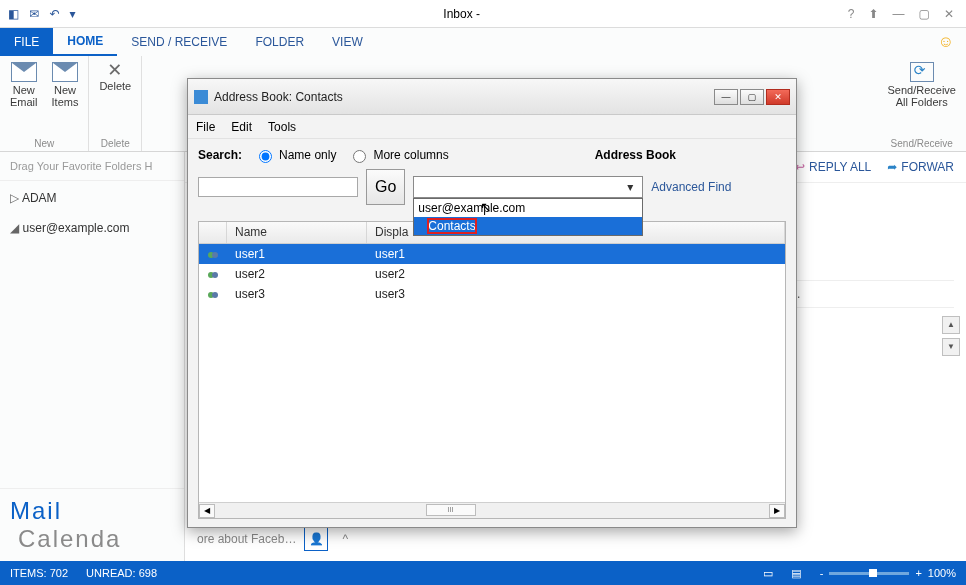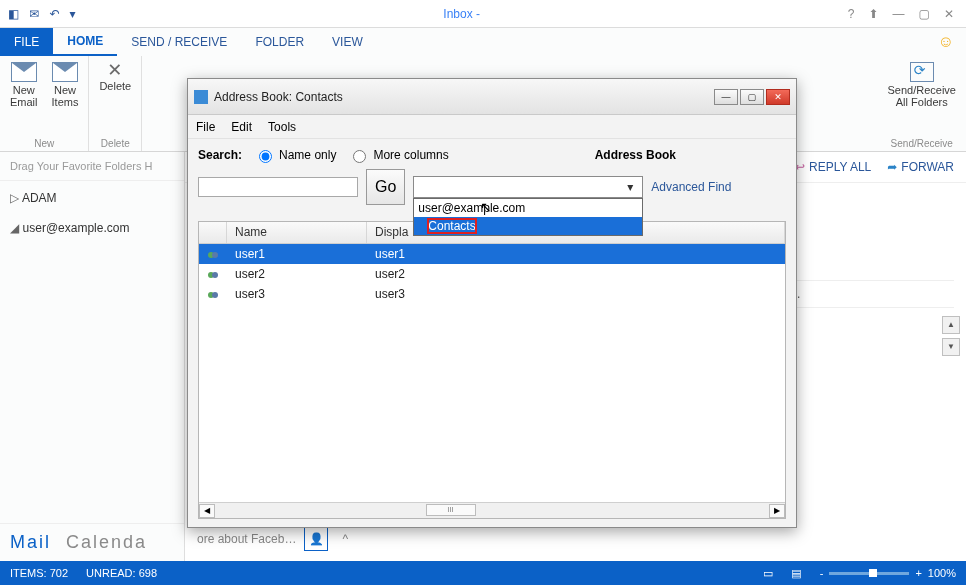--- a/index.html
+++ b/index.html
@@ -12,7 +12,7 @@
   .titlebar { height: 28px; background: #fff; border-bottom: 1px solid #dcdcdc; display: flex; align-items: center; font-size: 12px; color: #6b6b6b; }
   .titlebar .qat { display: flex; align-items: center; gap: 10px; padding-left: 8px; }
   .titlebar .qat span { color: #2b579a; }
-  .titlebar .center { flex: 1; text-align: center; color: #3b82f6; }
+  .titlebar .center { flex: 1; text-align: center; color: #000000; }
   .titlebar .winctl { display: flex; gap: 14px; padding-right: 12px; color: #888; }
 
   

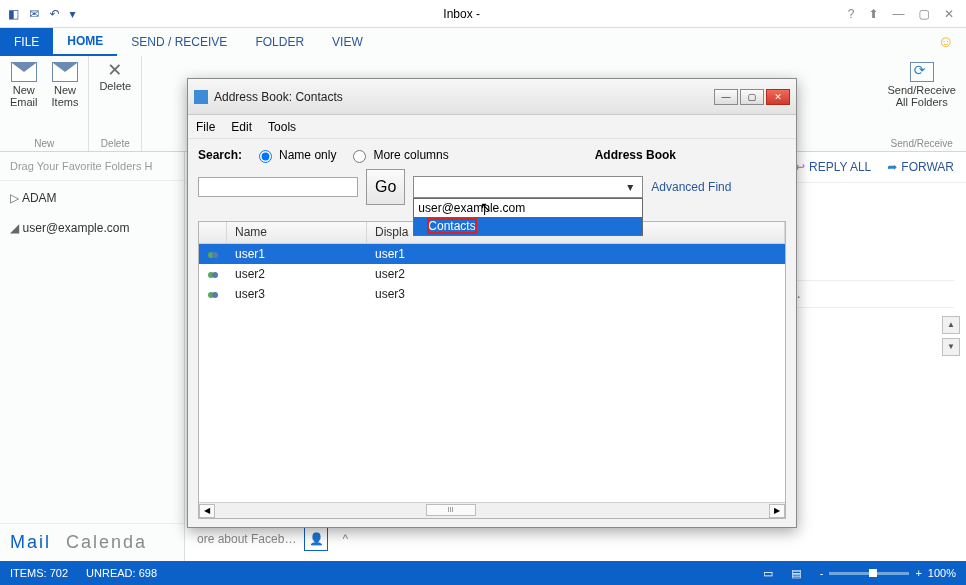--- a/index.html
+++ b/index.html
@@ -45,7 +45,7 @@
   .navpane .folder { padding: 6px 10px 6px 20px; cursor: pointer; }
   .navpane .folder.sel { background: #cfe6fb; }
   .navpane .folder .count { color: #0b61c7; }
-  .navpane .modbar { margin-top: auto; padding: 8px 10px; font-size: 18px; color: #8a8a8a; border-top: 1px solid #eee; letter-spacing: 2px; }
+  .navpane .modbar { margin-top: auto; padding: 8px 10px; font-size: 24px; color: #8a8a8a; border-top: 1px solid #eee; letter-spacing: 2px; }
   .navpane .modbar .m-active { color: #0b61c7; }
 
   .readpane { flex: 1; min-width: 0; display: flex; flex-direction: column; background: #fff; }

